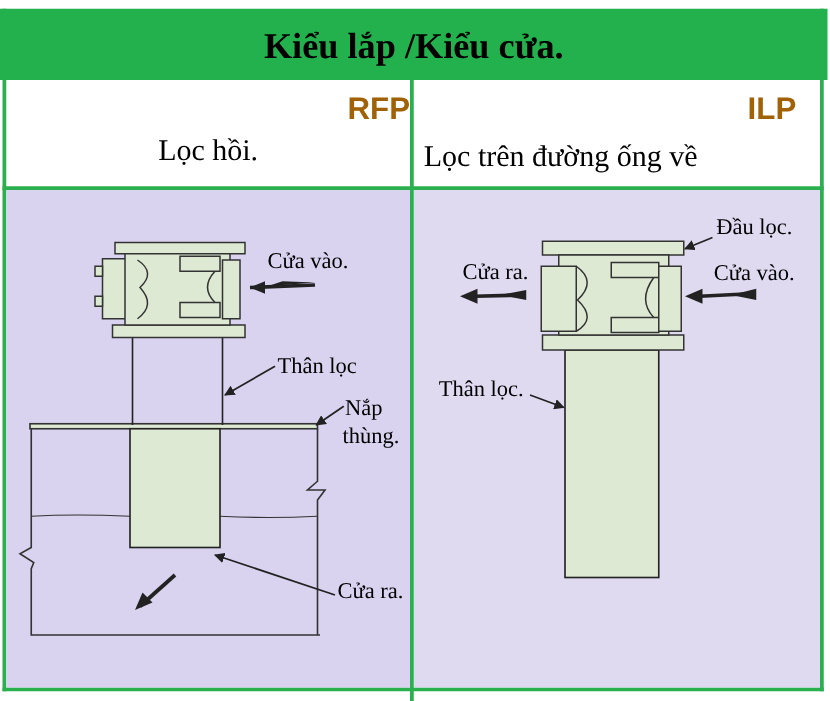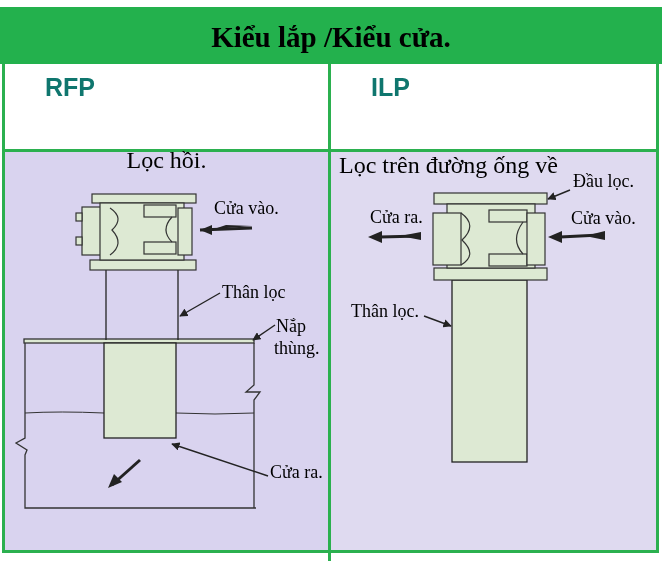--- a/index.html
+++ b/index.html
@@ -14,7 +14,7 @@
   .cell-l { position:absolute; left:5px; top:152px; width:323px; height:398px; background:#d9d3ef; }
   .cell-r { position:absolute; left:331px; top:152px; width:325px; height:398px; background:#dfdaf0; }
   .code { position:absolute; font-family:"Liberation Sans", sans-serif; font-weight:bold;
-          font-size:25px; color:#0f766e; text-align:left;padding-left:40px; }
+          font-size:25px; color:#a16207; text-align:right; }
   .sub { position:absolute; font-family:"Liberation Serif", serif; font-size:24px; color:#000; text-align:center;margin-top:39px; }
   svg { position:absolute; left:0; top:0; }
   .lbl { font-family:"Liberation Serif", serif; font-size:18px; fill:#000; }

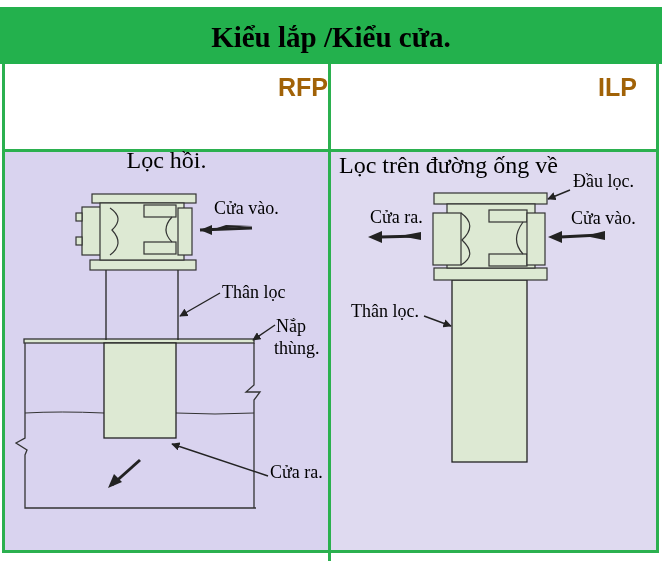--- a/index.html
+++ b/index.html
@@ -15,7 +15,7 @@
   .cell-r { position:absolute; left:331px; top:152px; width:325px; height:398px; background:#dfdaf0; }
   .code { position:absolute; font-family:"Liberation Sans", sans-serif; font-weight:bold;
           font-size:25px; color:#a16207; text-align:right; }
-  .sub { position:absolute; font-family:"Liberation Serif", serif; font-size:24px; color:#000; text-align:center;margin-top:39px; }
+  .sub { position:absolute; font-family:"Liberation Serif", serif; font-size:24px; color:#000; text-align:center; }
   svg { position:absolute; left:0; top:0; }
   .lbl { font-family:"Liberation Serif", serif; font-size:18px; fill:#000; }
 </style>

